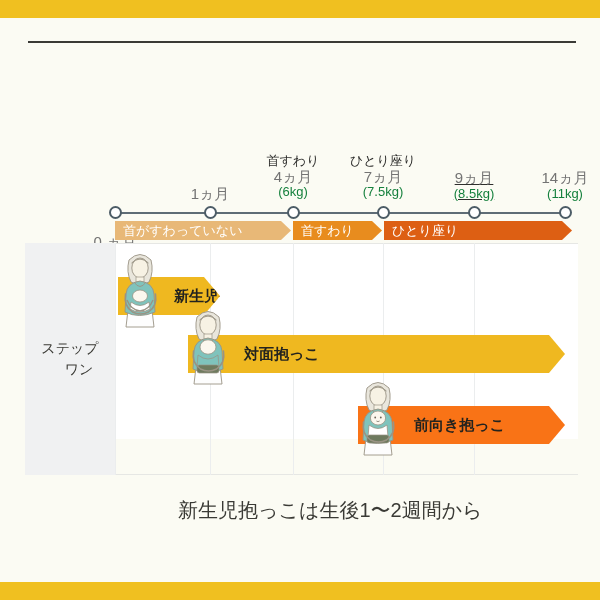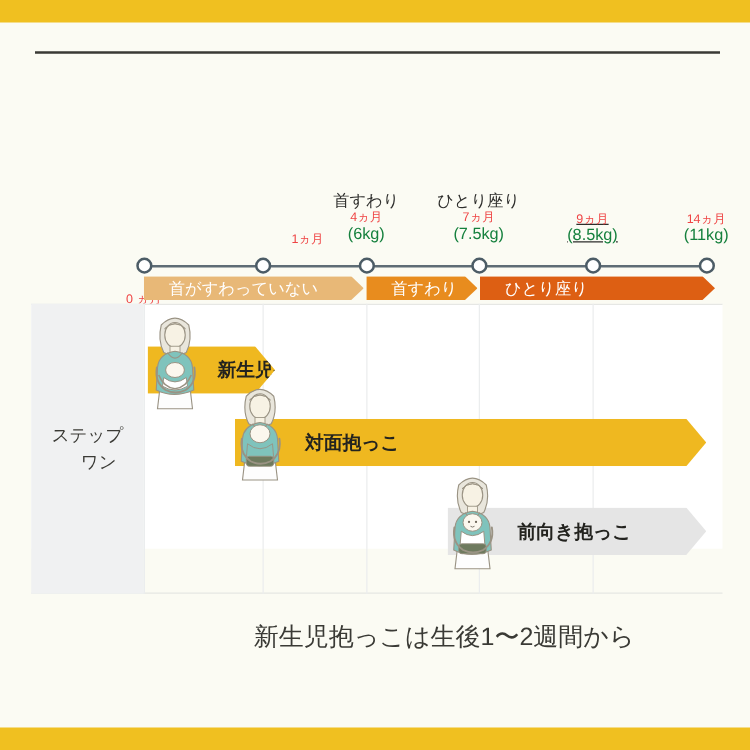--- a/index.html
+++ b/index.html
@@ -70,8 +70,8 @@
   }
   .tick .months {
     display: block;
-    font-size: 10px;
-    color: #ef4444;
+    font-size: 15px;
+    color: #737373;
   }
   .tick .weight {
     display: block;

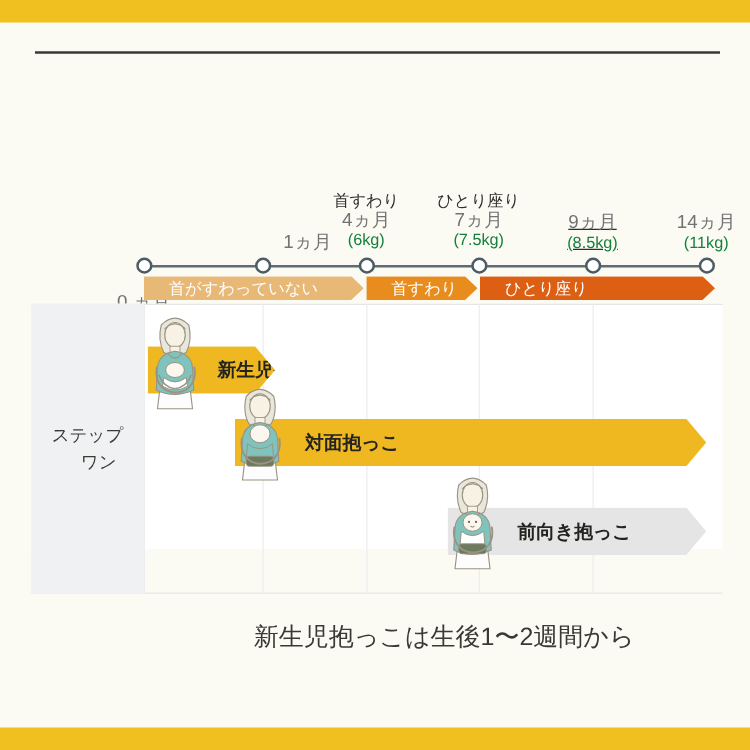--- a/index.html
+++ b/index.html
@@ -207,7 +207,7 @@
     <div class="tick" style="left: 115px; top: 48px; margin-top: 48px;">
       <span class="months">0 ヵ月</span>
     </div>
-    <div class="tick" style="left: 210px; top: 48px; margin-left: 36px;">
+    <div class="tick" style="left: 210px; top: 48px;">
       <span class="months">1ヵ月</span>
     </div>
     <div class="tick" style="left: 293px; top: 16px;">

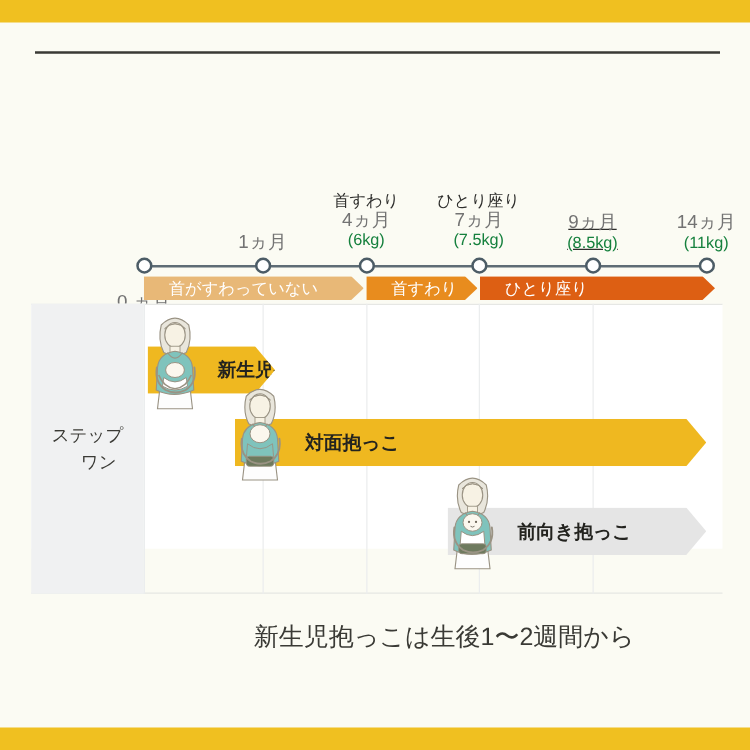--- a/index.html
+++ b/index.html
@@ -108,7 +108,7 @@
     align-items: center;
     color: #FFFFFF;
     font-size: 13px;
-    padding-left: 20px;
+    padding-left: 8px;
     box-sizing: border-box;
     clip-path: polygon(0 0, calc(100% - 10px) 0, 100% 50%, calc(100% - 10px) 100%, 0 100%);
   }

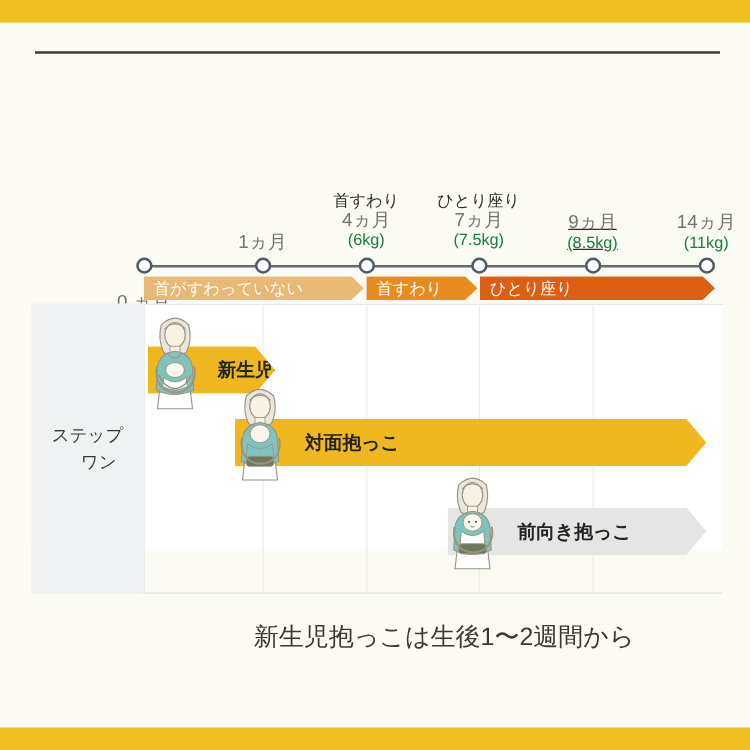--- a/index.html
+++ b/index.html
@@ -318,7 +318,7 @@
     <path d="M11.5 44 q-2 12 7 18 q8 4 16 0 q9 -6 7 -18" fill="none" stroke="#9A9384" stroke-width="1.5" stroke-linecap="round"></path>
   </svg>
   </div>
-<div class="carrybar" style="left: 358px; width: 207px; top: 406px; background: #e5e5e5;">
+<div class="carrybar" style="left: 358px; width: 207px; top: 406px; background: #f97316;">
     <span class="carrybar-label">前向き抱っこ</span>
   </div>
 <div class="figure" style="left: 352px; top: 378px;">

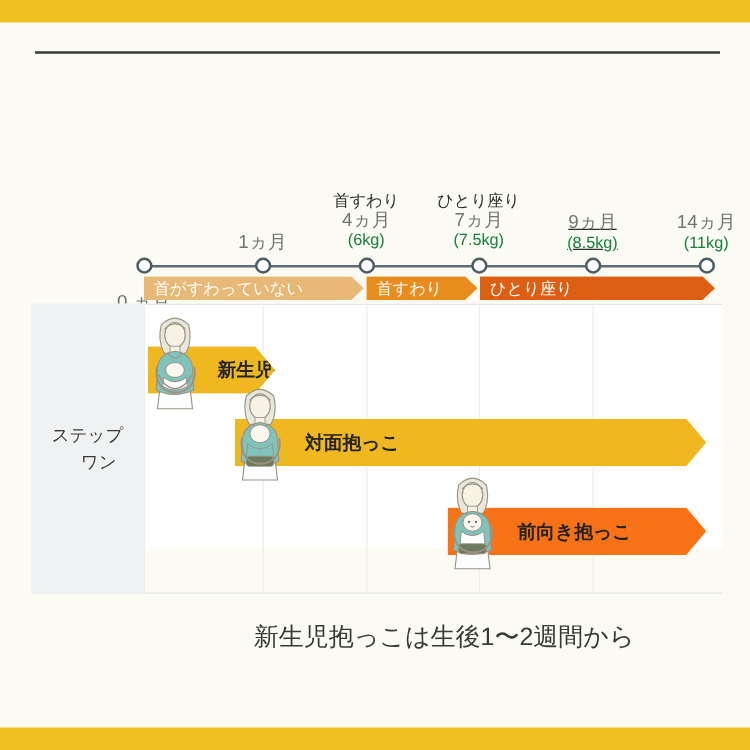--- a/index.html
+++ b/index.html
@@ -191,7 +191,7 @@
     line-height: 1.42;
     color: #3A3A35;
   }
-  .footnote div { white-space: nowrap; margin-left: 25px; }
+  .footnote div { white-space: nowrap; }
 </style>
 </head>
 <body>

